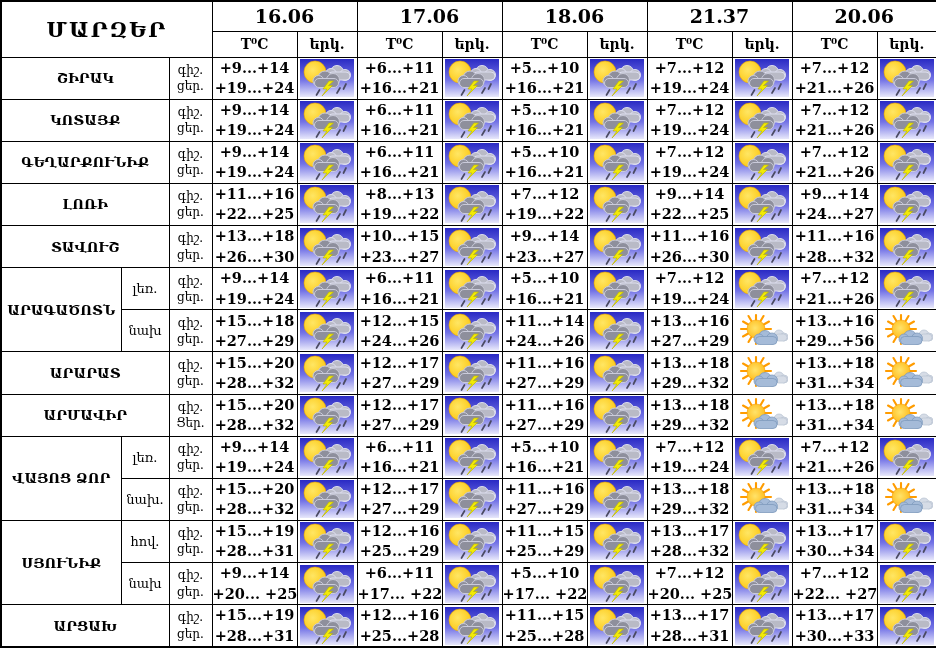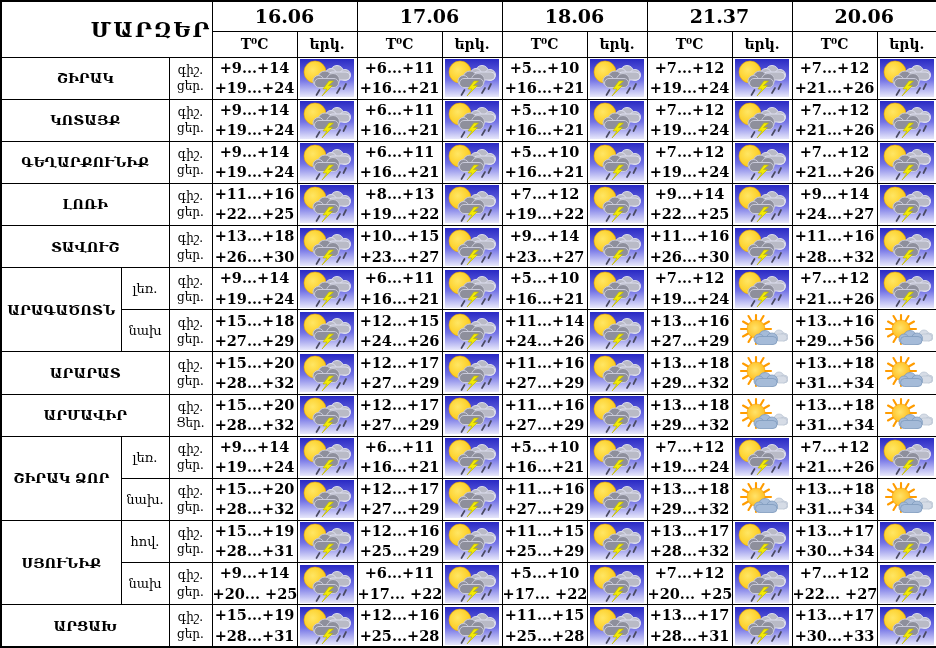--- a/index.html
+++ b/index.html
@@ -6,7 +6,7 @@
   body{width:936px;height:648px;font-family:"DejaVu Serif","DejaVu Sans",serif;color:#000;}
   table{border-collapse:collapse;table-layout:fixed;width:936px;height:648px;border:2px solid #000;}
   th,td{border:1px solid #000;padding:0;text-align:center;vertical-align:middle;overflow:hidden;}
-  .title{font-size:21px;font-weight:bold;letter-spacing:2px;text-align:right;}
+  .title{font-size:21px;font-weight:bold;letter-spacing:2px;}
   .date{font-size:19px;font-weight:bold;margin-left:32px;}
   .th-t,.th-sky{font-size:14px;font-weight:bold;}
   .region{font-size:13.5px;font-weight:bold;white-space:nowrap;}

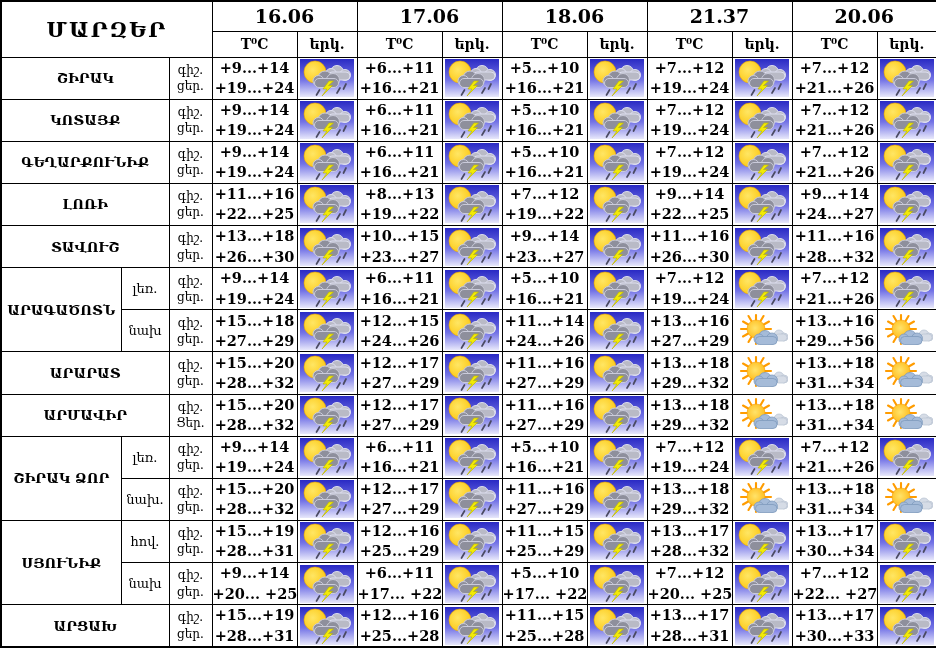--- a/index.html
+++ b/index.html
@@ -1892,7 +1892,7 @@
 </td>
       </tr>
       <tr>
-        <td class="region" rowspan="2" colspan="1">ՇԻՐԱԿ ՁՈՐ</td>
+        <td class="region" rowspan="2" colspan="1">ՎԱՅՈՑ ՁՈՐ</td>
         <td class="sub">լեռ.</td>
         <td class="lbl">
           <div>գիշ.</div>

